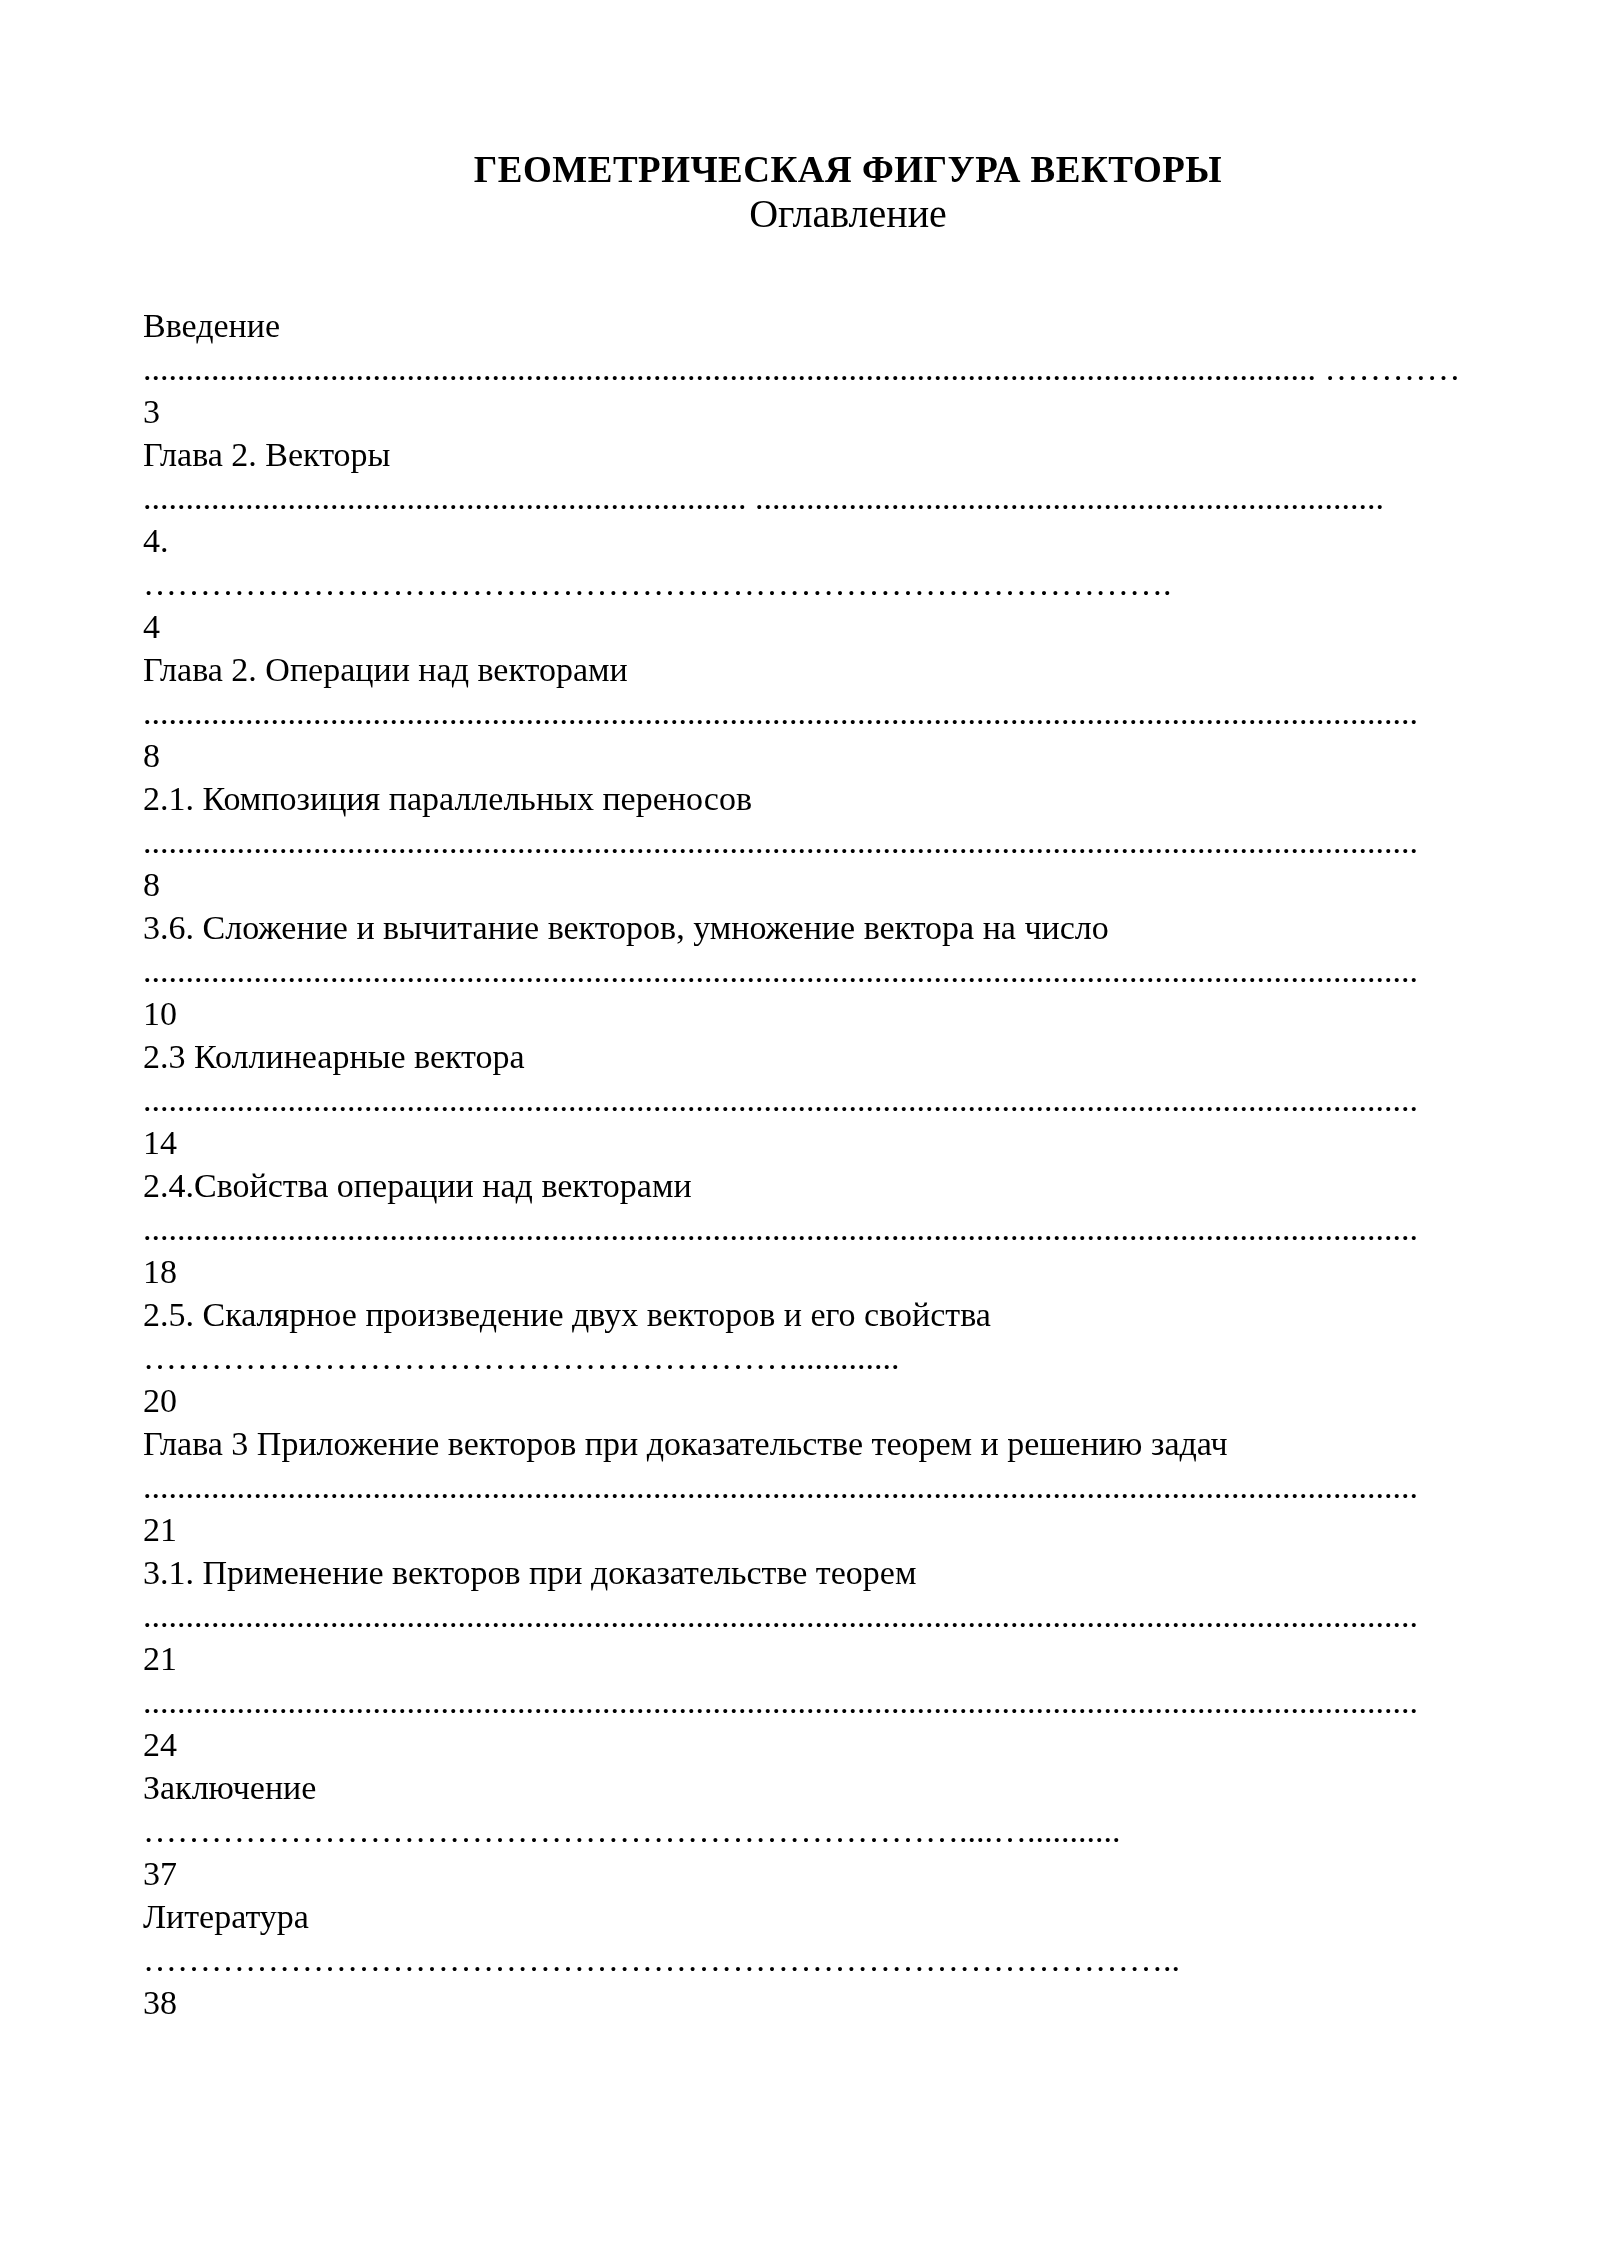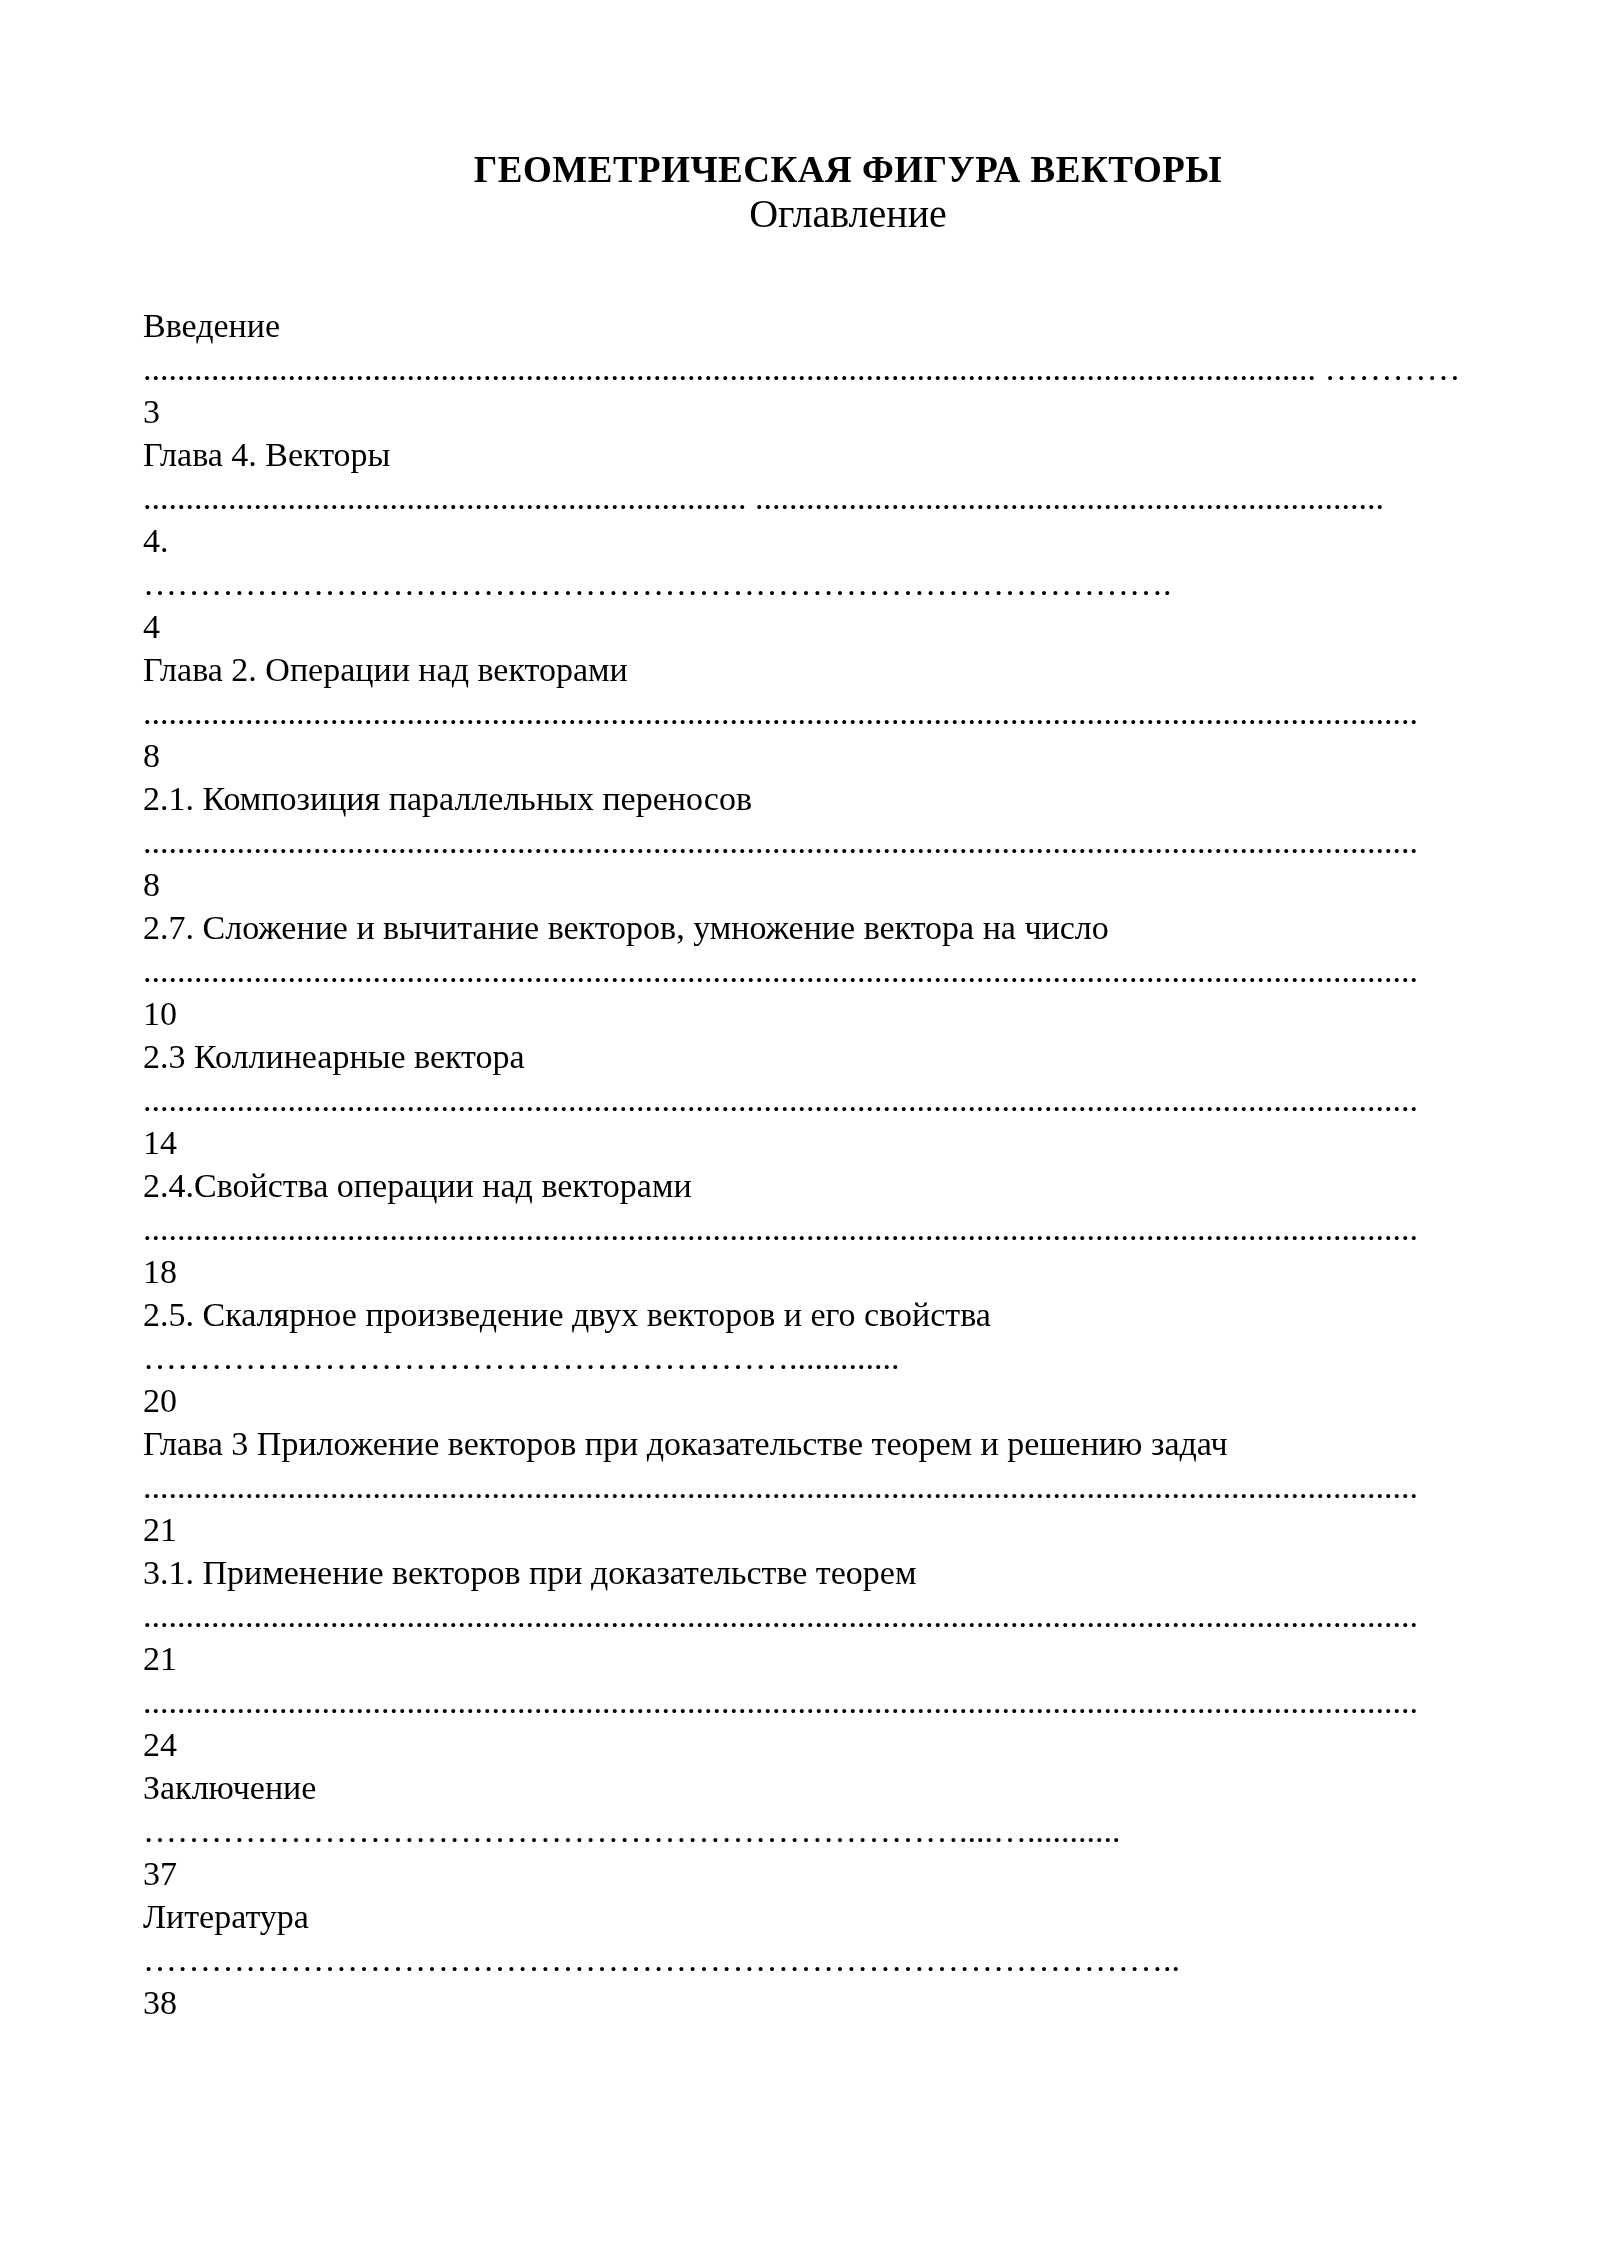--- a/index.html
+++ b/index.html
@@ -82,7 +82,7 @@
     </div>
 
     <div class="toc-row">
-      <span class="toc-label">Глава 4. Векторы</span>
+      <span class="toc-label">Глава 2. Векторы</span>
         <span class="toc-leader">....................................................................... ..........................................................................</span>
         <span class="toc-page">4.</span>
     </div>

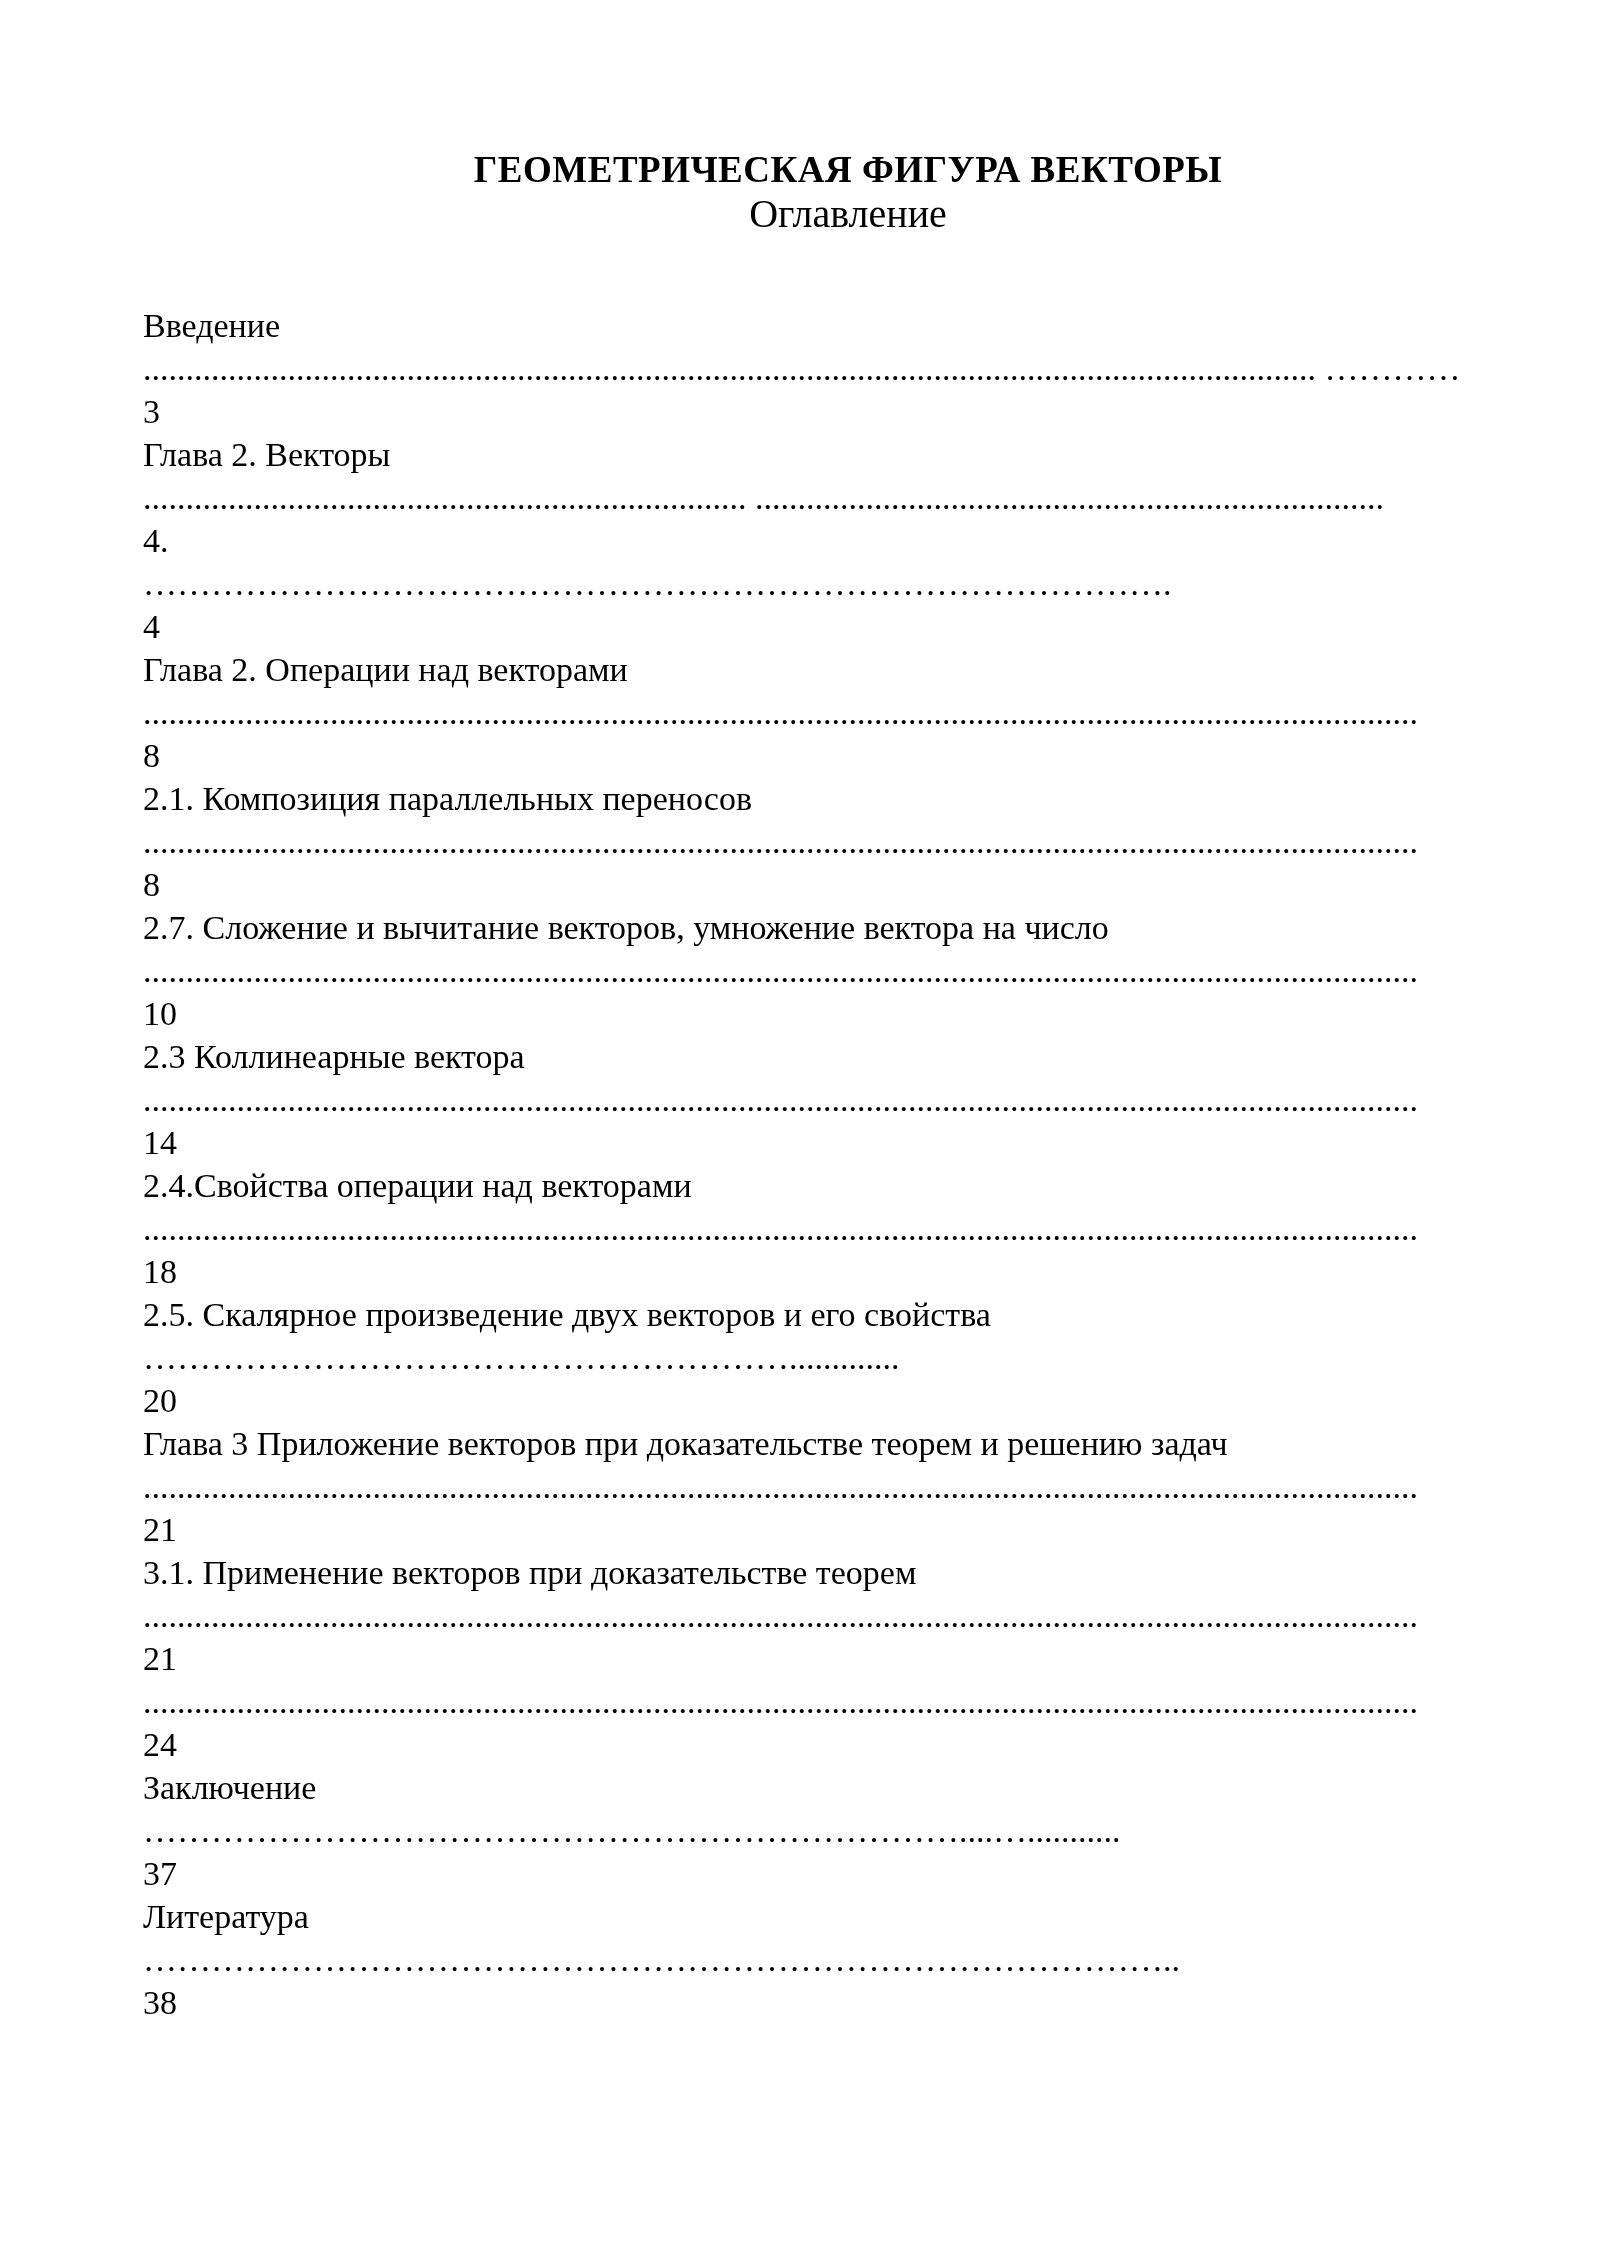--- a/index.html
+++ b/index.html
@@ -105,7 +105,7 @@
     </div>
 
     <div class="toc-row">
-      <span class="toc-label">2.7. Сложение и вычитание векторов, умножение вектора на число</span>
+      <span class="toc-label">3.6. Сложение и вычитание векторов, умножение вектора на число</span>
         <span class="toc-leader">......................................................................................................................................................</span>
         <span class="toc-page">10</span>
     </div>

